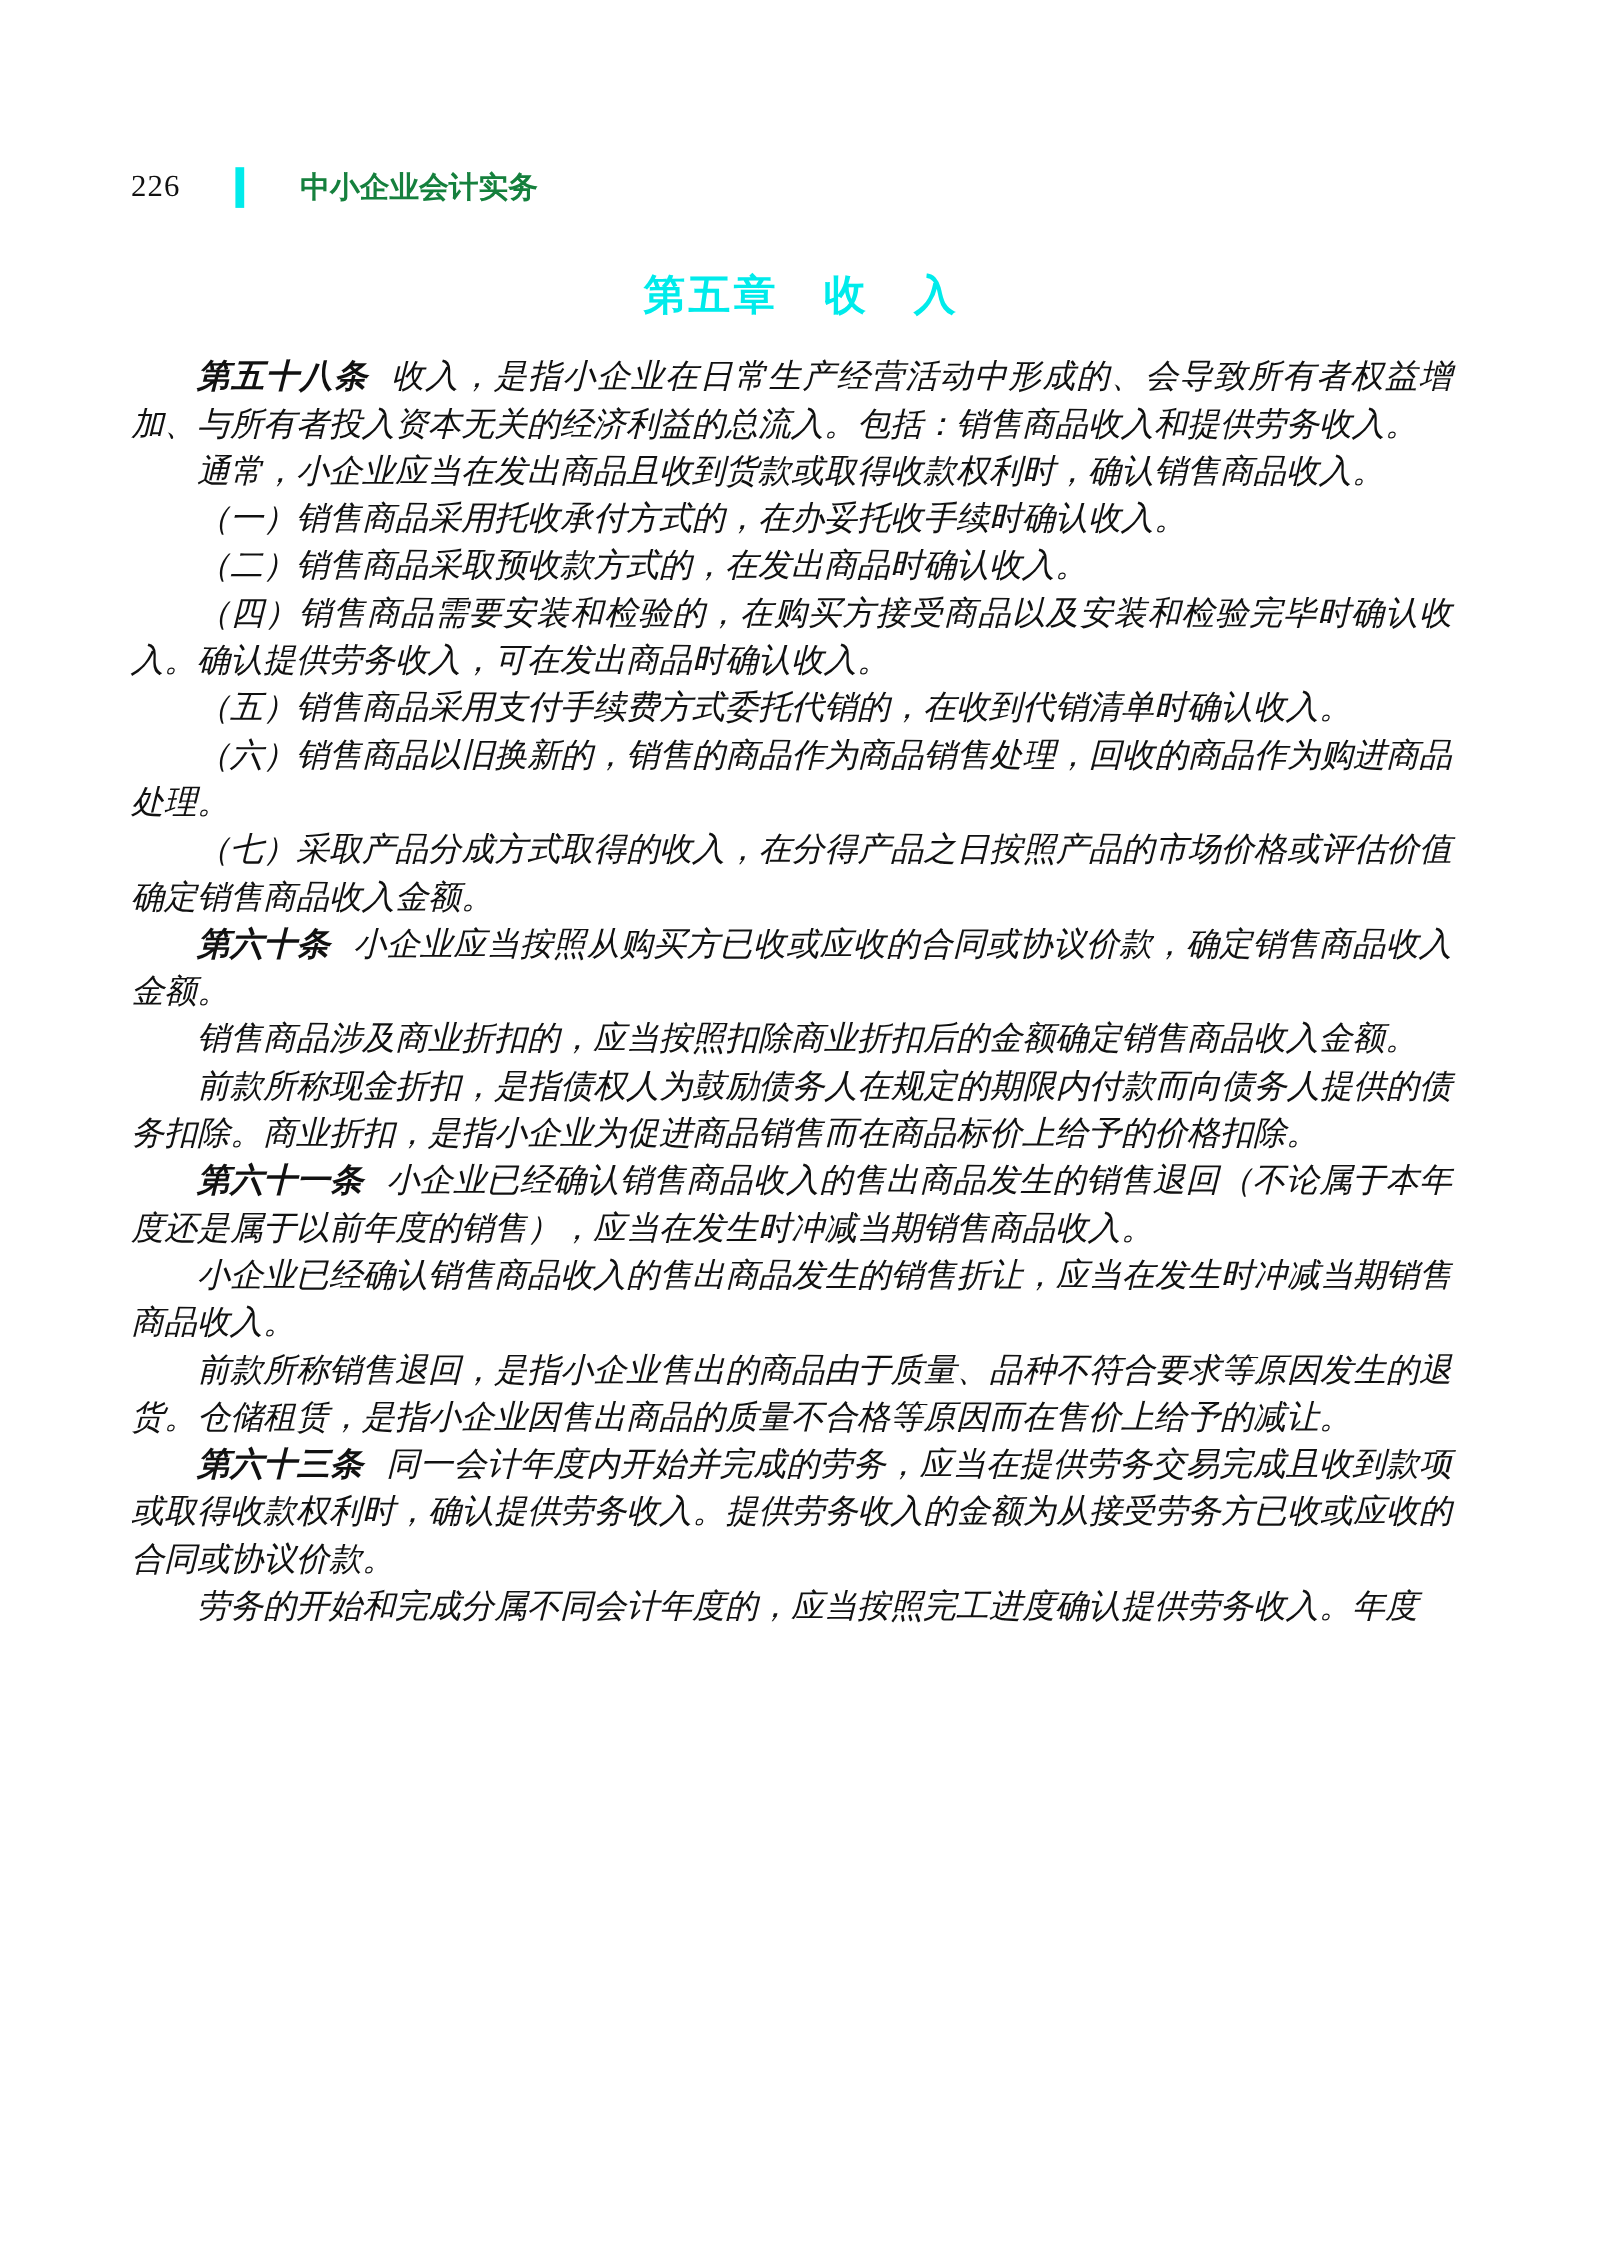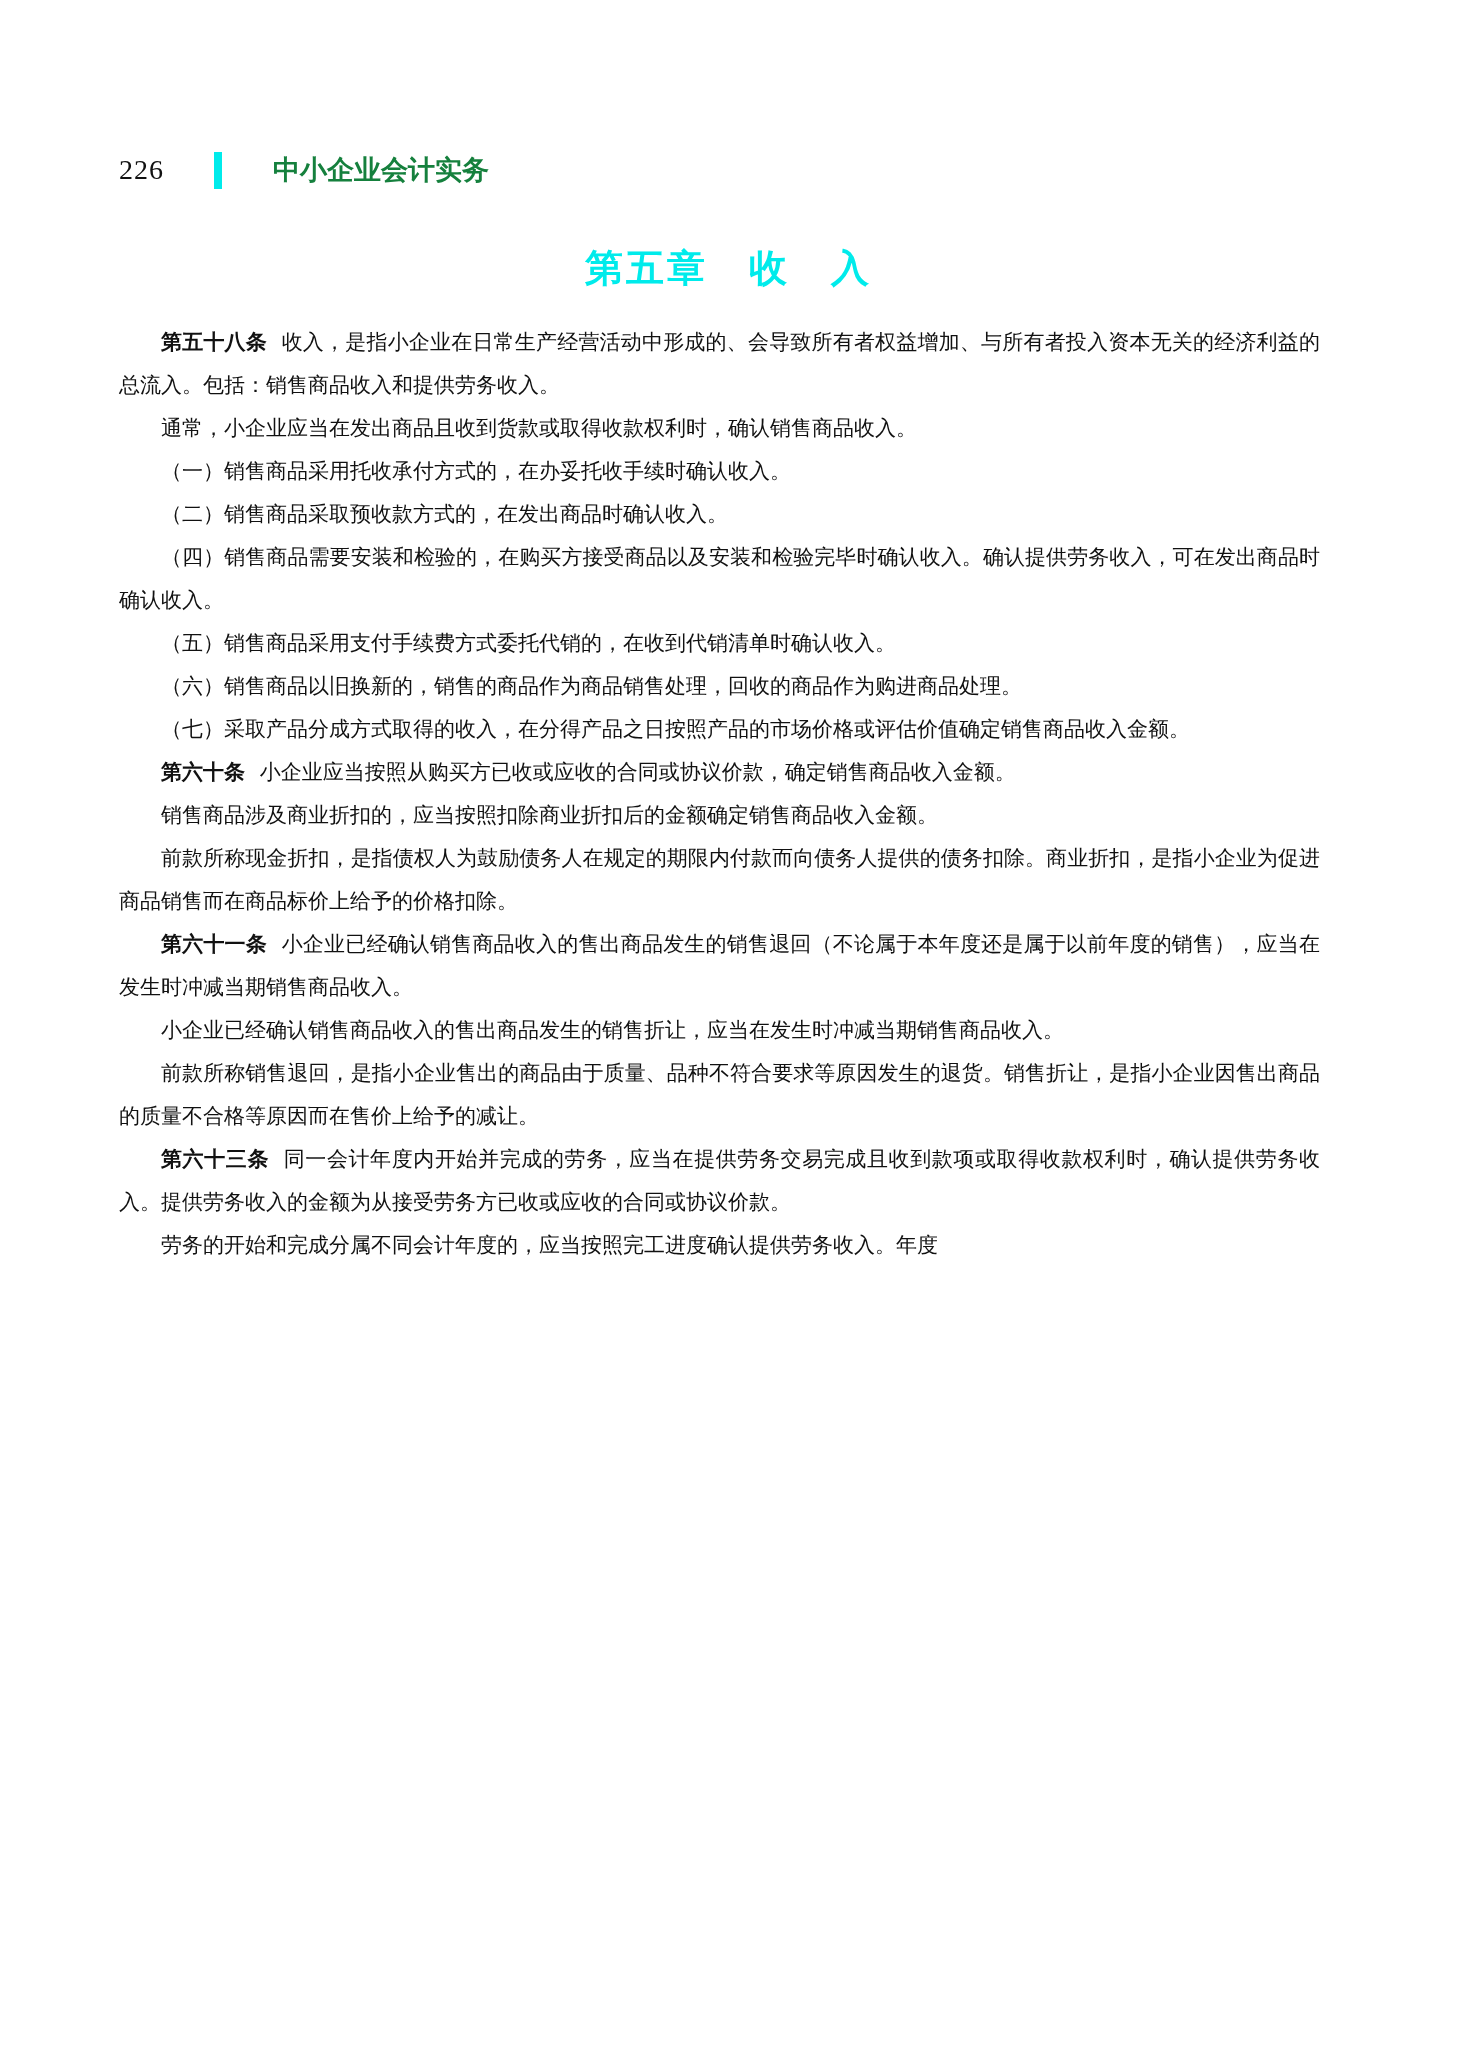--- a/index.html
+++ b/index.html
@@ -55,9 +55,10 @@
     position: absolute;
     left: 119px; top: 321px;
     width: 1201px;
-    font-size: 21px;
+    font-size: 30px;
     line-height: 43px;
     text-align: justify;
+    font-style: italic;
   }
   .para {
     margin: 0;

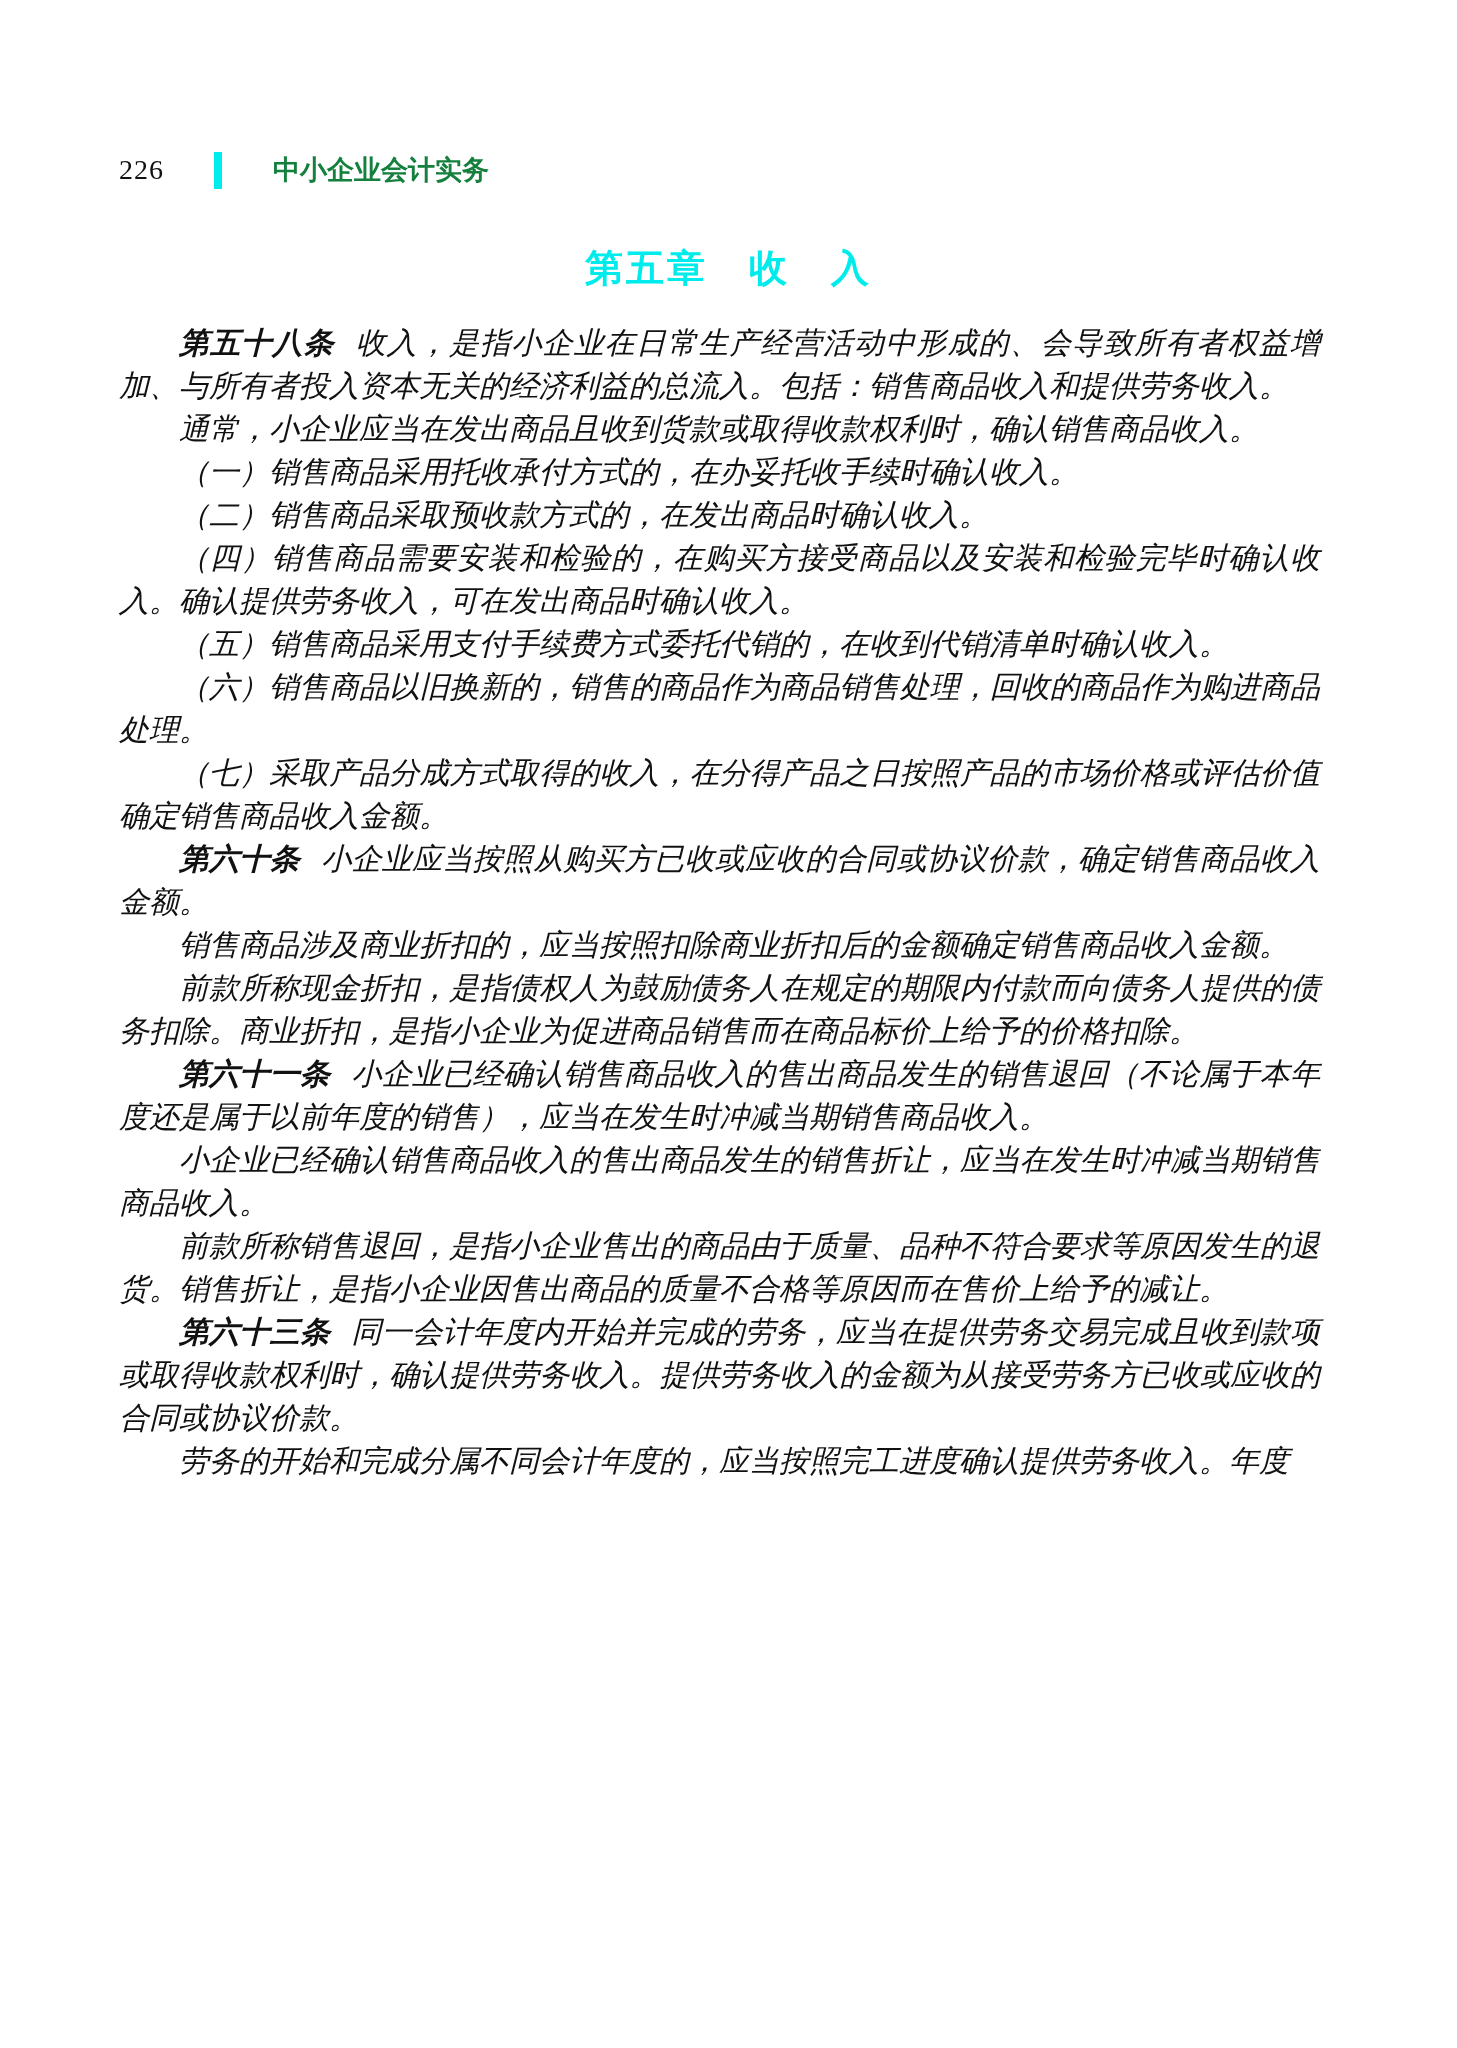--- a/index.html
+++ b/index.html
@@ -96,7 +96,7 @@
       <p class="para"><span>前款所称现金折扣，是指债权人为鼓励债务人在规定的期限内付款而向债务人提供的债务扣除。商业折扣，是指小企业为促进商品销售而在商品标价上给予的价格扣除。</span></p>
       <p class="para"><span class="lead">第六十一条</span><span>小企业已经确认销售商品收入的售出商品发生的销售退回（不论属于本年度还是属于以前年度的销售），应当在发生时冲减当期销售商品收入。</span></p>
       <p class="para"><span>小企业已经确认销售商品收入的售出商品发生的销售折让，应当在发生时冲减当期销售商品收入。</span></p>
-      <p class="para"><span>前款所称销售退回，是指小企业售出的商品由于质量、品种不符合要求等原因发生的退货。销售折让，是指小企业因售出商品的质量不合格等原因而在售价上给予的减让。</span></p>
+      <p class="para"><span>前款所称销售退回，是指小企业售出的商品由于质量、品种不符合要求等原因发生的退货。仓储租赁，是指小企业因售出商品的质量不合格等原因而在售价上给予的减让。</span></p>
       <p class="para"><span class="lead">第六十三条</span><span>同一会计年度内开始并完成的劳务，应当在提供劳务交易完成且收到款项或取得收款权利时，确认提供劳务收入。提供劳务收入的金额为从接受劳务方已收或应收的合同或协议价款。</span></p>
       <p class="para"><span>劳务的开始和完成分属不同会计年度的，应当按照完工进度确认提供劳务收入。年度</span></p>
     </div>

